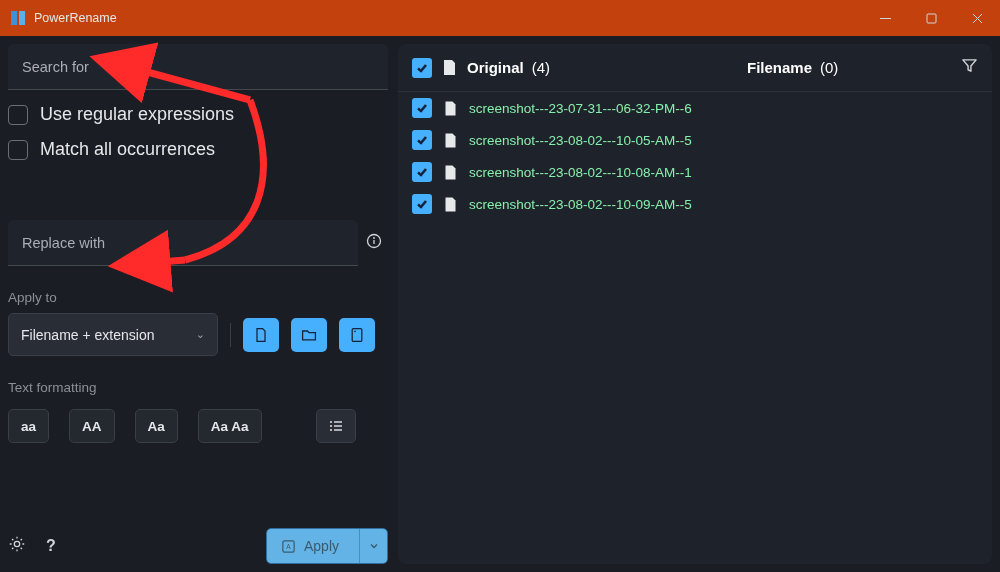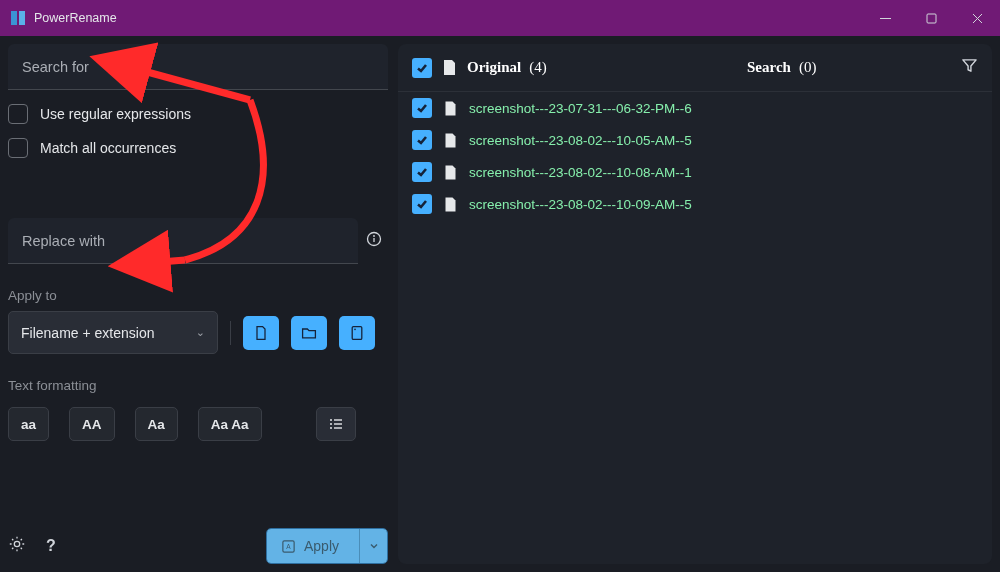--- a/index.html
+++ b/index.html
@@ -18,7 +18,7 @@
     align-items: center;
     justify-content: space-between;
     padding: 0 0 0 10px;
-    background: #701a75;
+    background: #c2410c;
   }
   .title-left { display: flex; align-items: center; gap: 8px; }
   .app-icon {

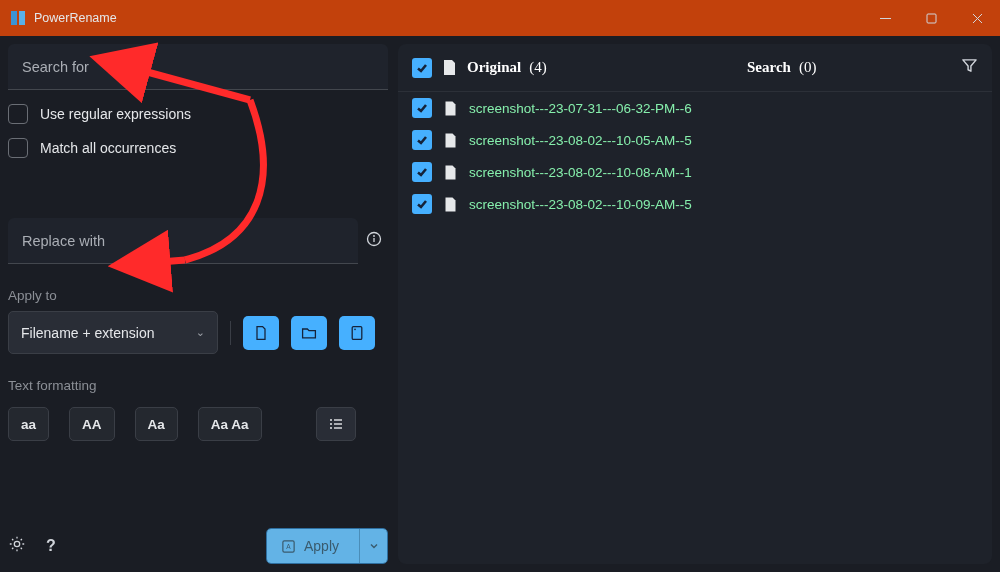--- a/index.html
+++ b/index.html
@@ -154,7 +154,6 @@
     padding:0 14px;
     gap:10px;
     border-bottom:1px solid #2c3038;
-    font-family:Liberation Serif, serif;
   }
   .chk {
     width:20px; height:20px;

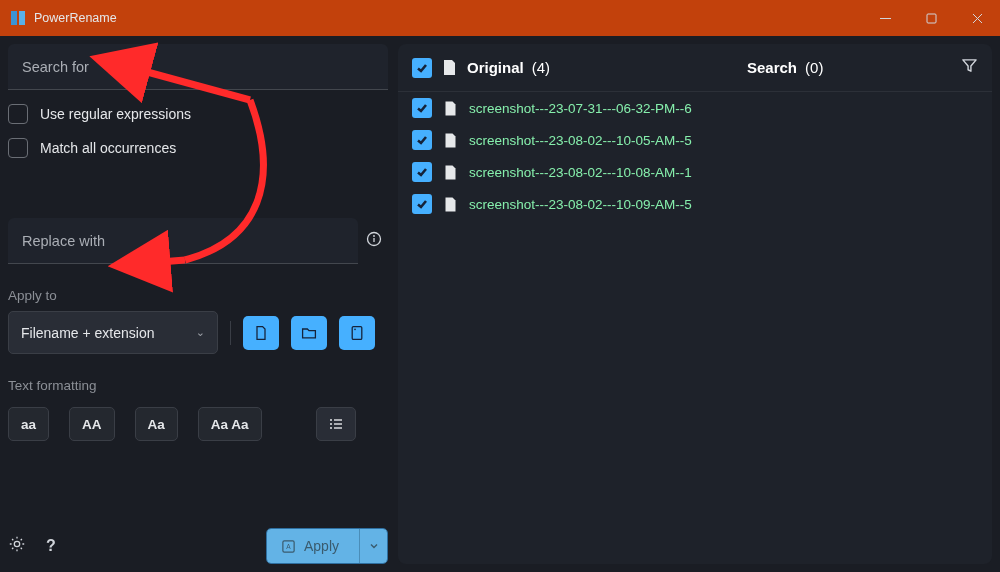--- a/index.html
+++ b/index.html
@@ -334,7 +334,7 @@
         <span style="font-weight:400;">(4)</span>
       </div>
       <div class="col-head col-ren">
-        <span>Search</span>
+        <span>Filename</span>
         <span style="font-weight:400;">(0)</span>
       </div>
       <span class="filter-icon">

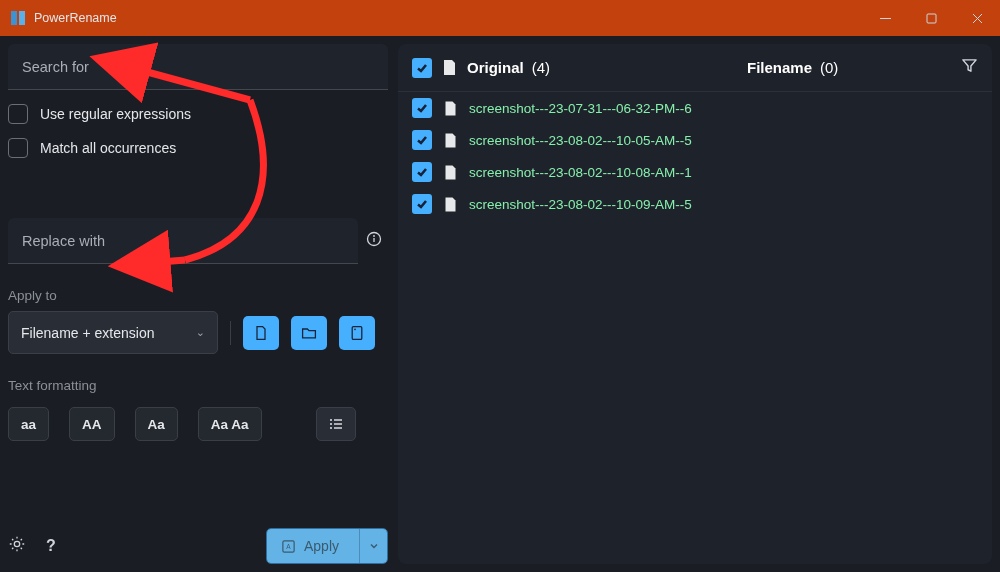--- a/index.html
+++ b/index.html
@@ -67,7 +67,7 @@
     border-radius:4px;
     flex:0 0 20px;
   }
-  .cb-label { font-size:14px; color:#e5e7ea; }
+  .cb-label { font-size:18px; color:#e5e7ea; }
   .replace-wrap { position:relative; margin-top:60px; display:flex; align-items:center; }
   .replace-input { width:350px; }
   .info-icon { margin-left:8px; color:#d1d5db; }

